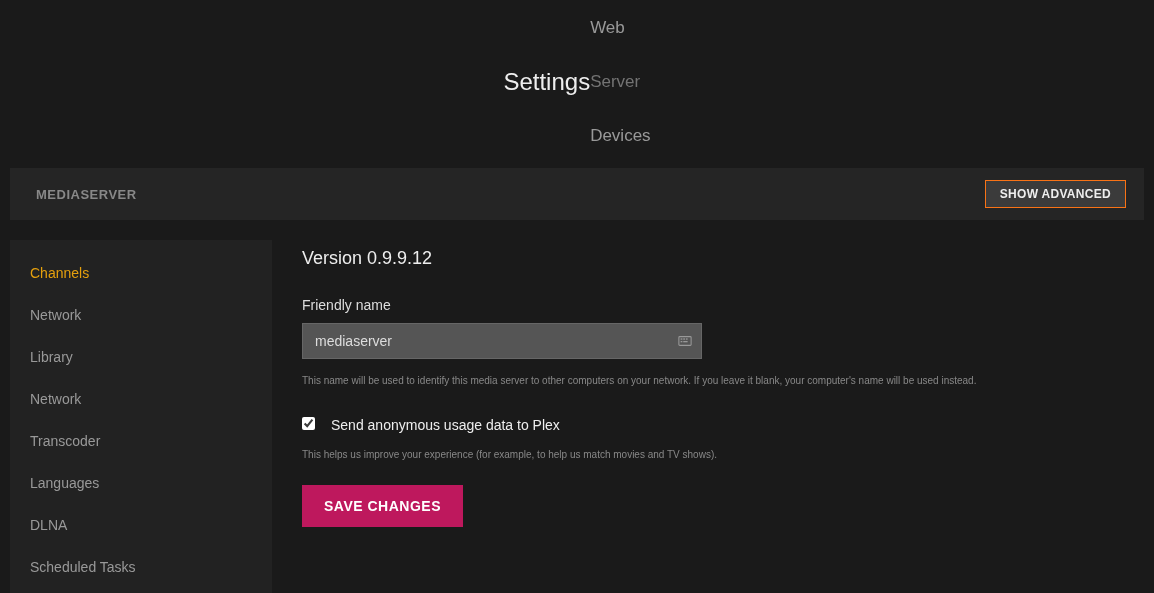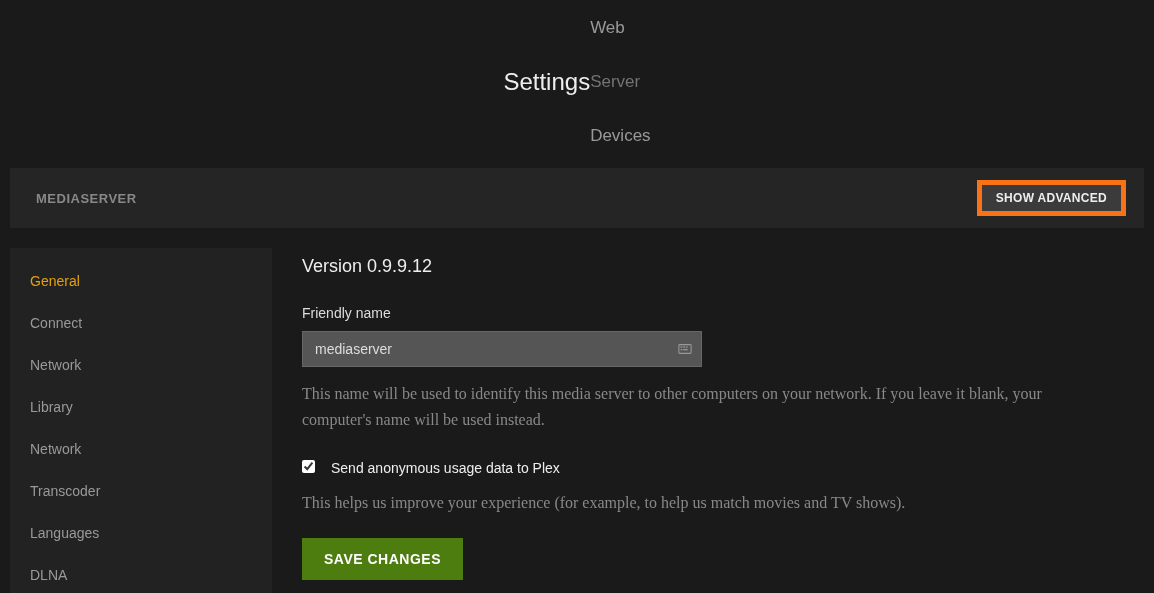--- a/index.html
+++ b/index.html
@@ -51,7 +51,7 @@
   }
   .show-advanced-btn {
     background: #3b3b3b;
-    border: 5px solid #f97316;
+    border: 1px solid #f97316;
     color: #eee;
     font-weight: 700;
     font-size: 12px;

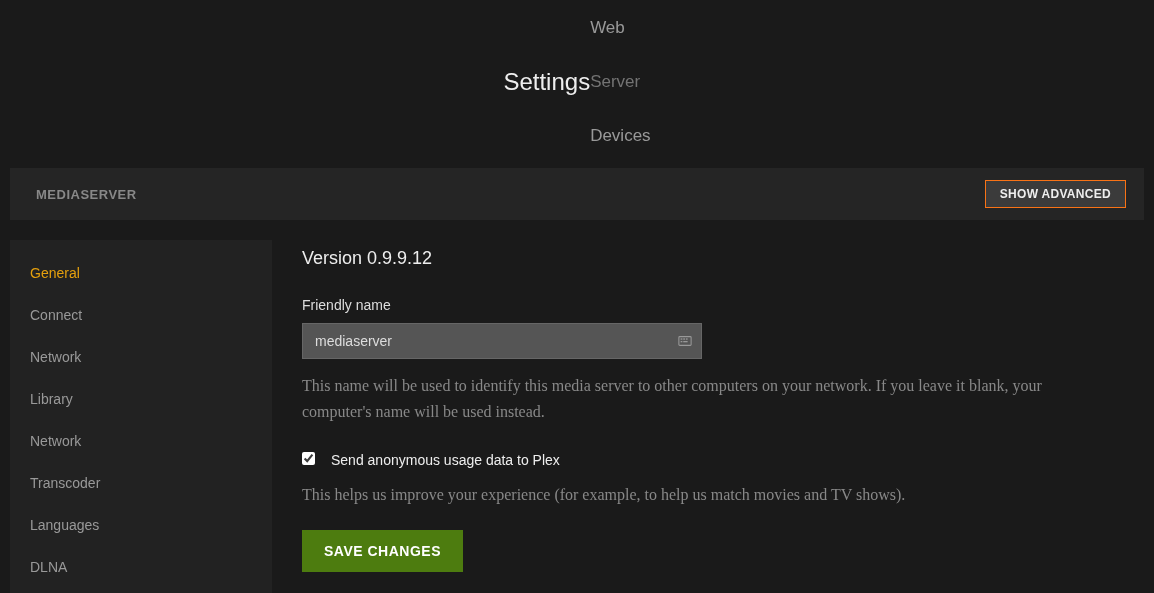--- a/index.html
+++ b/index.html
@@ -172,7 +172,7 @@
 
 <div class="body-area">
   <div class="sidebar">
-    <div class="sidebar-item active">General</div>
+    <div class="sidebar-item active">Channels</div>
     <div class="sidebar-item">Connect</div>
     <div class="sidebar-item">Network</div>
     <div class="sidebar-item">Library</div>

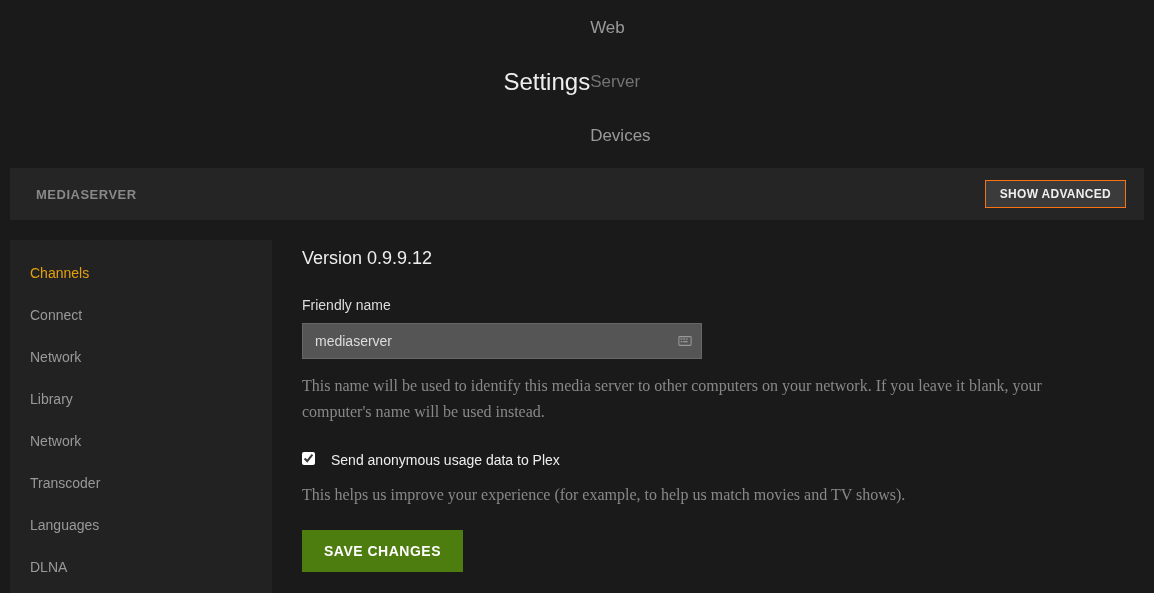--- a/index.html
+++ b/index.html
@@ -173,7 +173,6 @@
 <div class="body-area">
   <div class="sidebar">
     <div class="sidebar-item active">Channels</div>
-    <div class="sidebar-item">Connect</div>
     <div class="sidebar-item">Network</div>
     <div class="sidebar-item">Library</div>
     <div class="sidebar-item">Network</div>

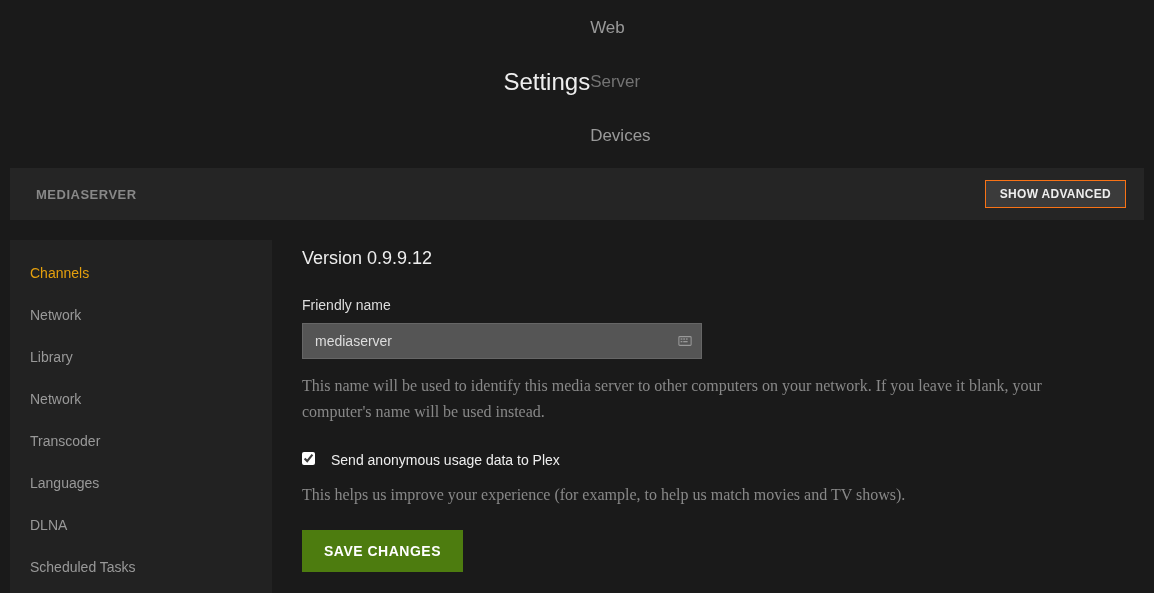--- a/index.html
+++ b/index.html
@@ -117,12 +117,11 @@
     fill: #999;
   }
   .help-text {
-    font-size: 16px;
+    font-size: 10px;
     color: #888;
     line-height: 1.6;
     max-width: 790px;
     margin-bottom: 28px;
-    font-family: Liberation Serif, serif;
   }
   .checkbox-row {
     display: flex;

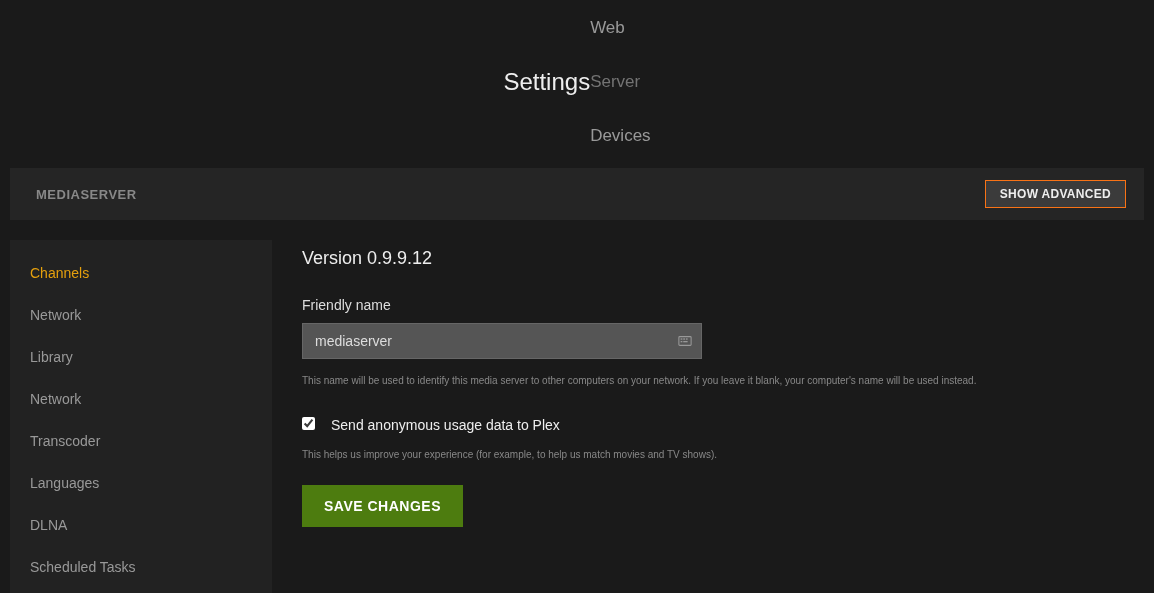--- a/index.html
+++ b/index.html
@@ -141,7 +141,7 @@
     cursor: pointer;
   }
   .save-btn {
-    background: #4d7c0f;
+    background: #be185d;
     border: none;
     color: #fff;
     font-weight: 700;

